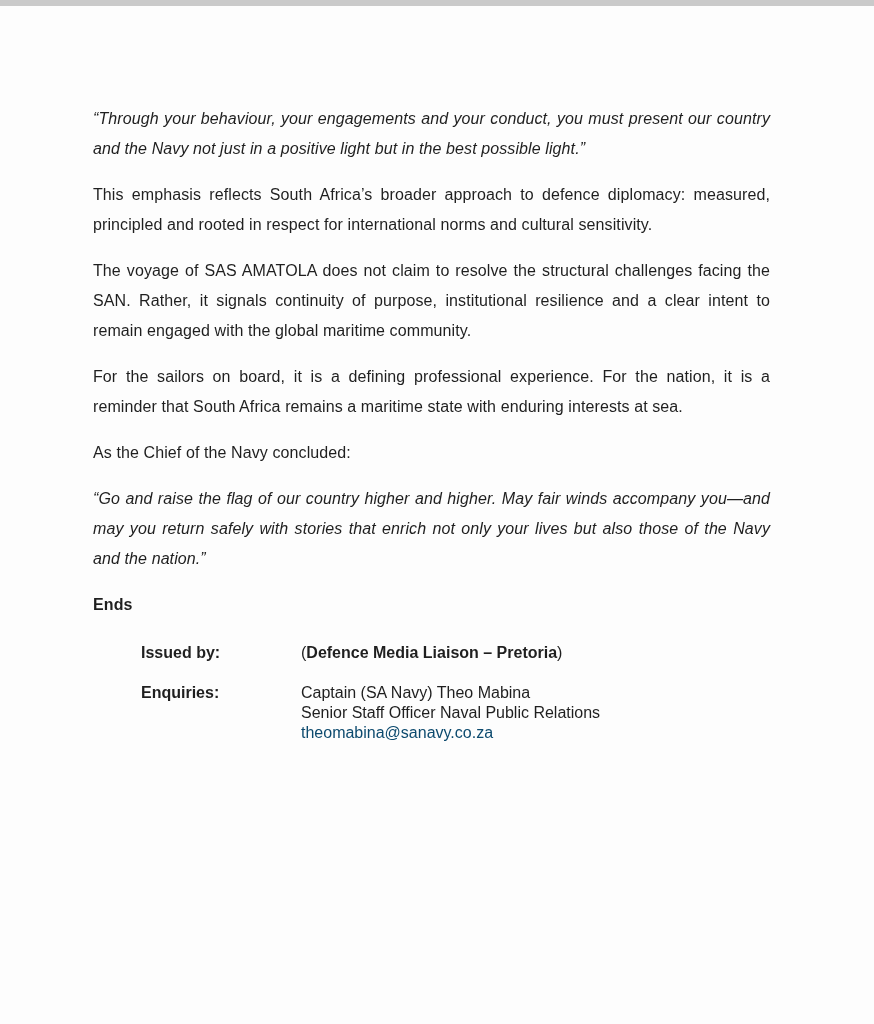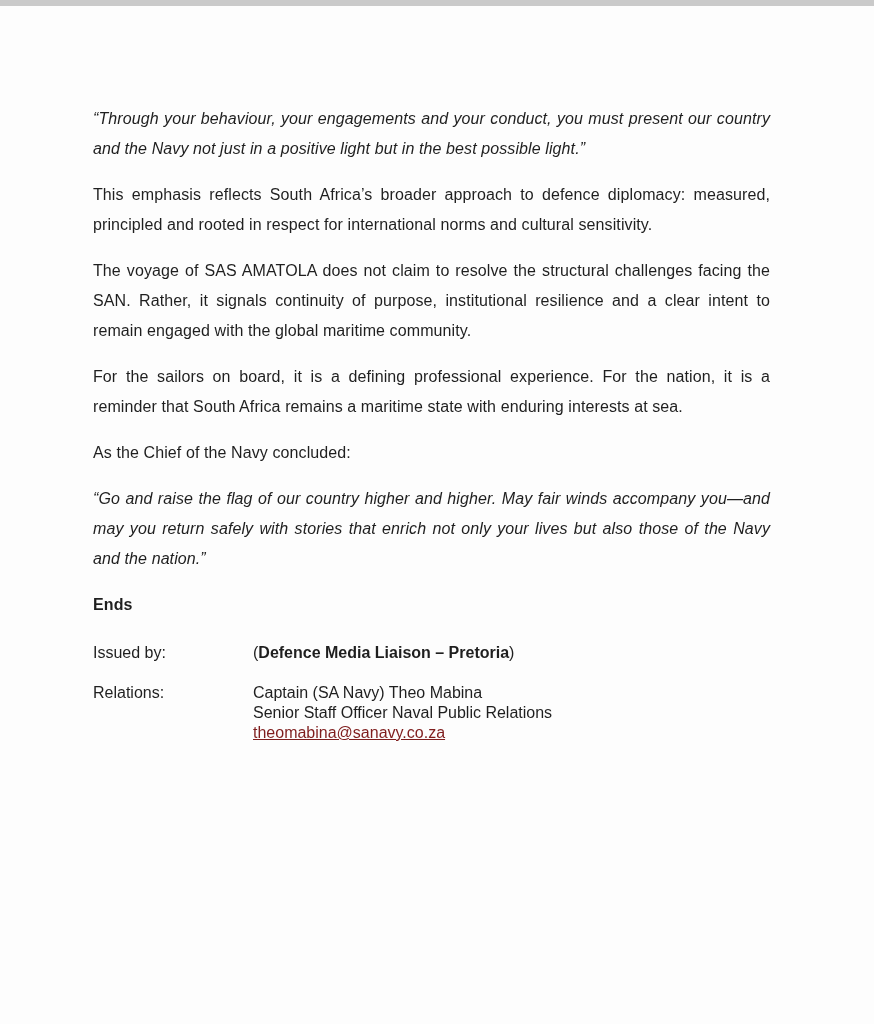--- a/index.html
+++ b/index.html
@@ -53,7 +53,8 @@
   .info-label {
     width: 160px;
     flex-shrink: 0;
-    font-weight: normal;
+    font-weight: bold;
+    margin-left: 48px;
   }
   .info-value {}
   .email-link {

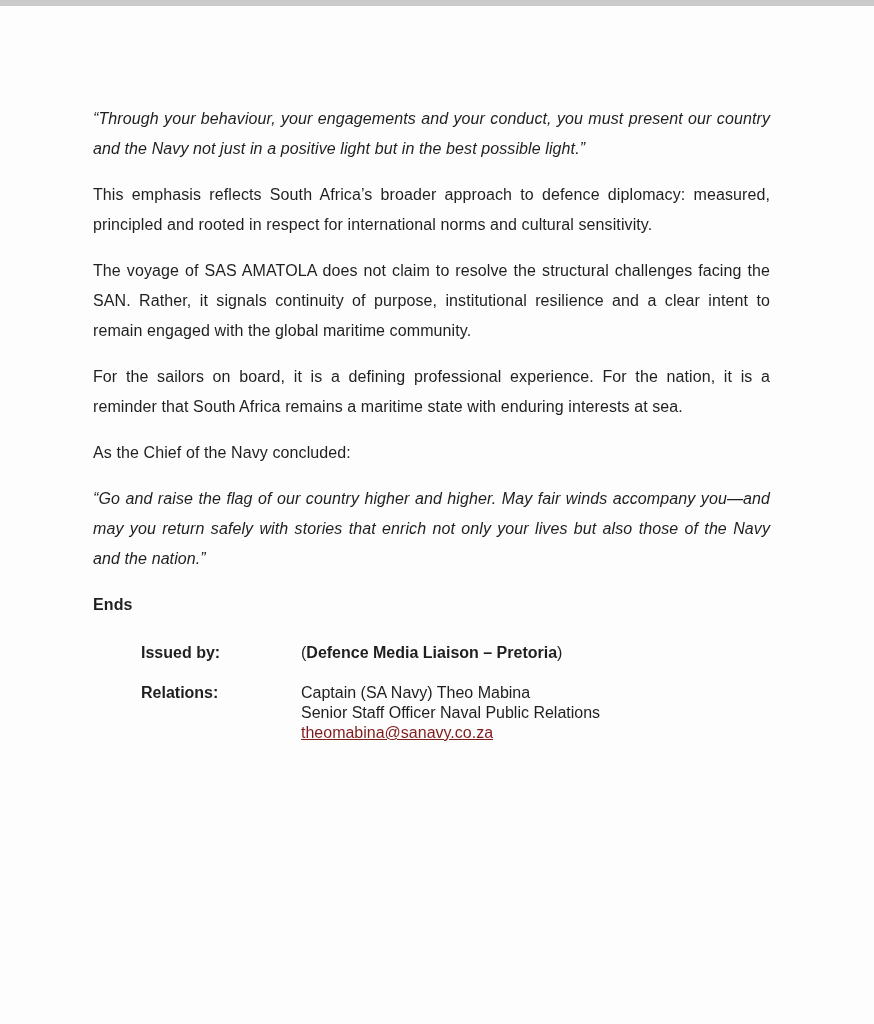--- a/index.html
+++ b/index.html
@@ -99,7 +99,7 @@
   </div>
 
   <div class="info-row enquiries">
-    <div class="info-label">Relations:</div>
+    <div class="info-label">Enquiries:</div>
     <div class="info-value">
       <div>Captain (SA Navy) Theo Mabina</div>
       <div>Senior Staff Officer Naval Public Relations</div>

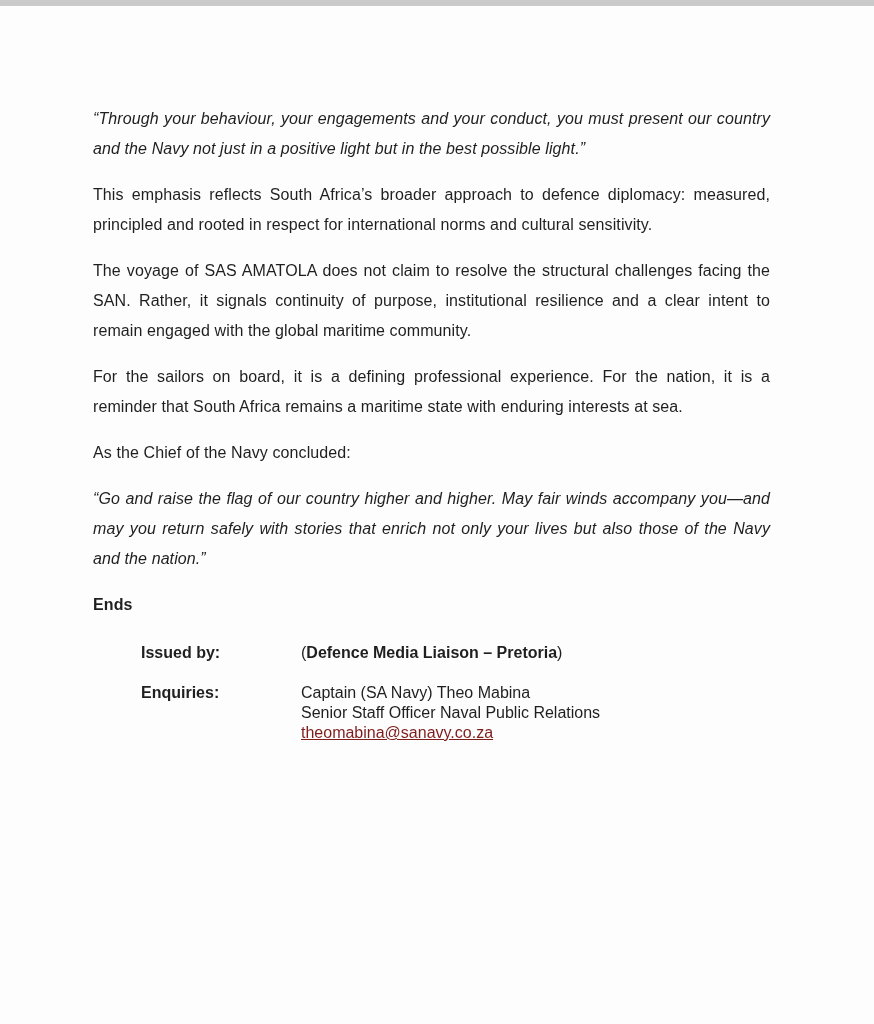--- a/index.html
+++ b/index.html
@@ -58,8 +58,7 @@
   }
   .info-value {}
   .email-link {
-    color: #7f1d1d;
-    text-decoration: underline;
+    color: #0c4a6e;
     cursor: pointer;
   }
   .paren {

